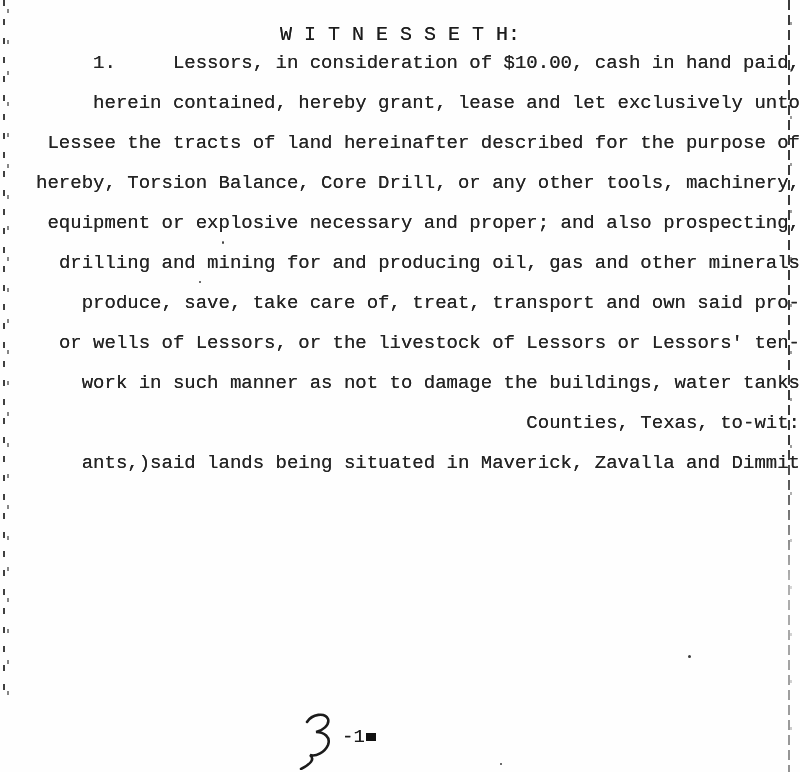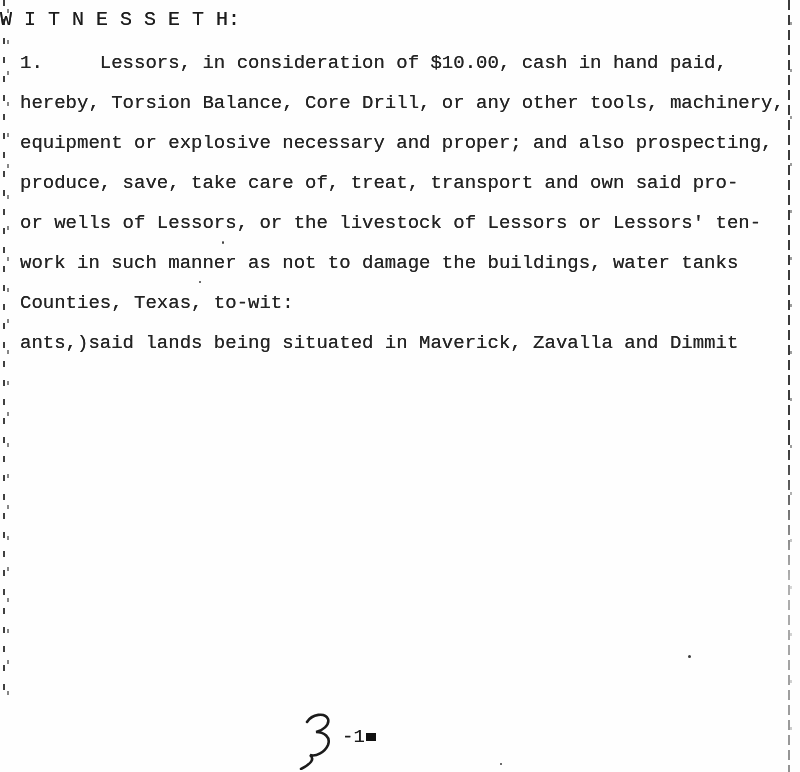--- a/index.html
+++ b/index.html
@@ -12,7 +12,8 @@
     color:#222;
   }
   .heading{
-    position:absolute;top:8px;left:0;width:100%;
+    position:absolute;top:23px;left:0;width:100%;
+    text-align:center;
     font-size:20px;
     color:#1c1c1c;
     white-space:pre;

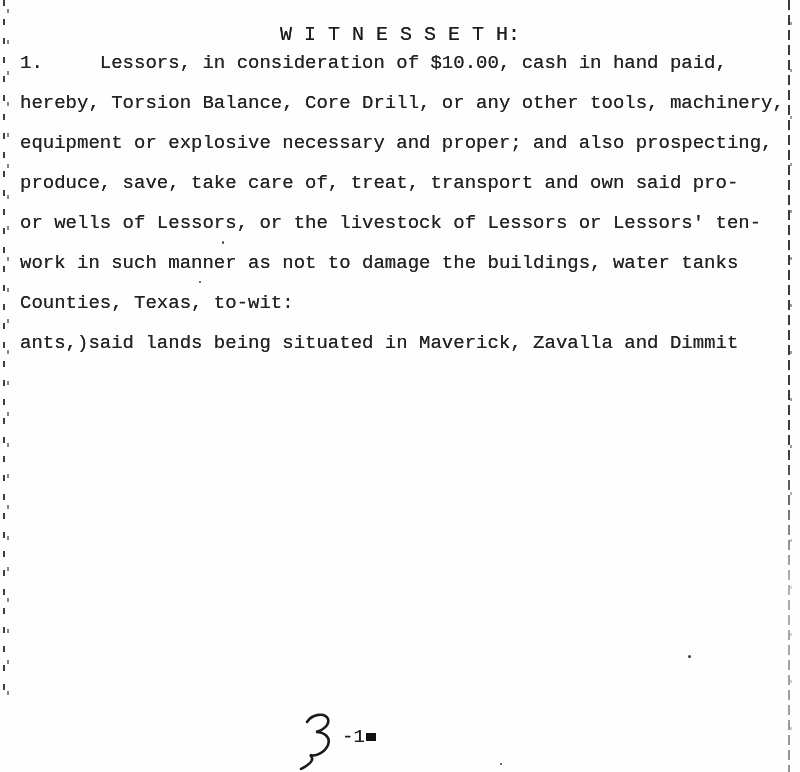--- a/index.html
+++ b/index.html
@@ -20,7 +20,7 @@
     text-shadow:0 0 0.5px #444;
   }
   .body-text{
-    position:absolute;top:43px;left:20px;right:0;
+    position:absolute;top:43px;left:30px;right:0;text-align:right;
   }
   .line{
     height:40px;line-height:40px;

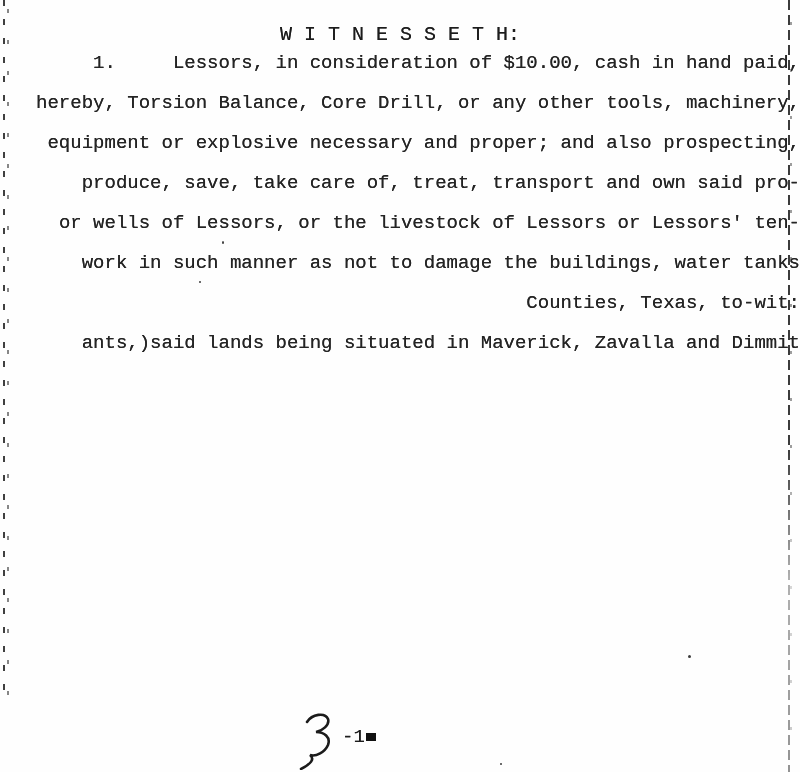--- a/index.html
+++ b/index.html
@@ -81,6 +81,7 @@
 
   <div class="body-text">
     <div class="line">1.     Lessors, in consideration of $10.00, cash in hand paid,</div>
+    <div class="line">herein contained, hereby grant, lease and let exclusively unto</div>
     <div class="line">hereby, Torsion Balance, Core Drill, or any other tools, machinery,</div>
     <div class="line">equipment or explosive necessary and proper; and also prospecting,</div>
     <div class="line">produce, save, take care of, treat, transport and own said pro-</div>

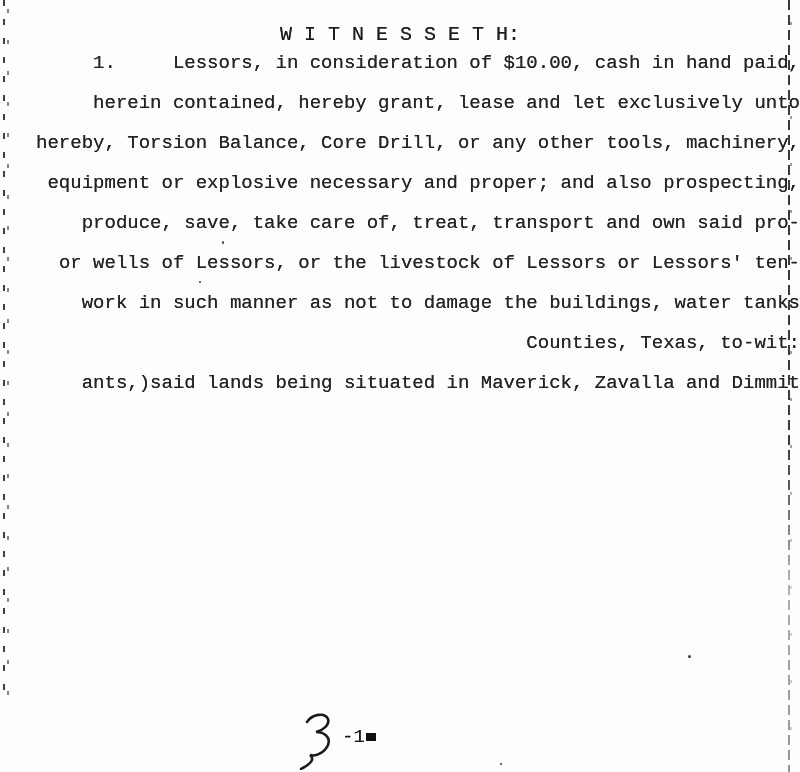--- a/index.html
+++ b/index.html
@@ -82,6 +82,7 @@
   <div class="body-text">
     <div class="line">1.     Lessors, in consideration of $10.00, cash in hand paid,</div>
     <div class="line">herein contained, hereby grant, lease and let exclusively unto</div>
+    <div class="line">Lessee the tracts of land hereinafter described for the purpose of</div>
     <div class="line">hereby, Torsion Balance, Core Drill, or any other tools, machinery,</div>
     <div class="line">equipment or explosive necessary and proper; and also prospecting,</div>
     <div class="line">produce, save, take care of, treat, transport and own said pro-</div>

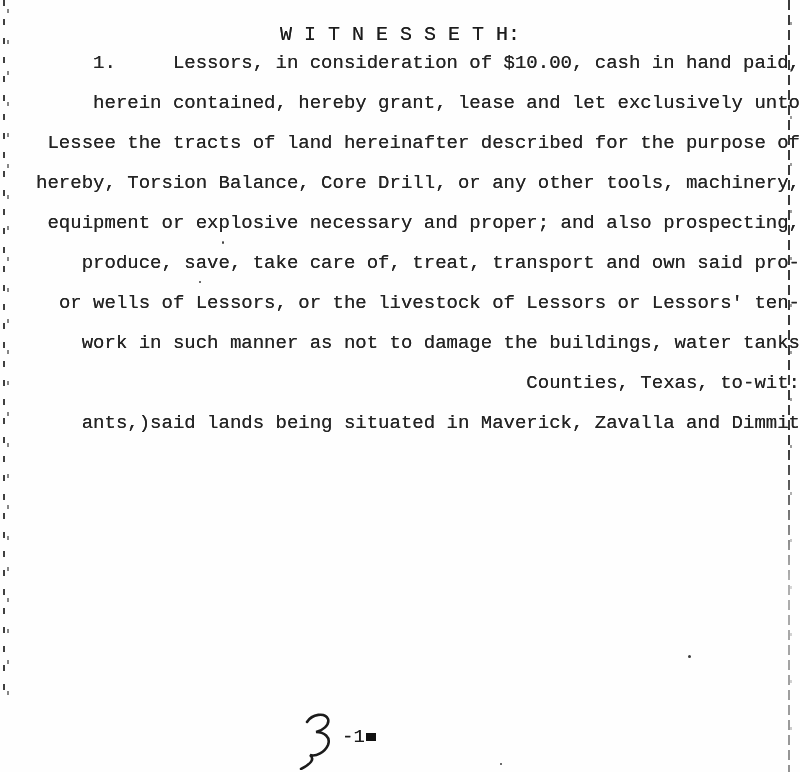--- a/index.html
+++ b/index.html
@@ -85,6 +85,7 @@
     <div class="line">Lessee the tracts of land hereinafter described for the purpose of</div>
     <div class="line">hereby, Torsion Balance, Core Drill, or any other tools, machinery,</div>
     <div class="line">equipment or explosive necessary and proper; and also prospecting,</div>
+    <div class="line">drilling and mining for and producing oil, gas and other minerals</div>
     <div class="line">produce, save, take care of, treat, transport and own said pro-</div>
     <div class="line">or wells of Lessors, or the livestock of Lessors or Lessors' ten-</div>
     <div class="line">work in such manner as not to damage the buildings, water tanks</div>

